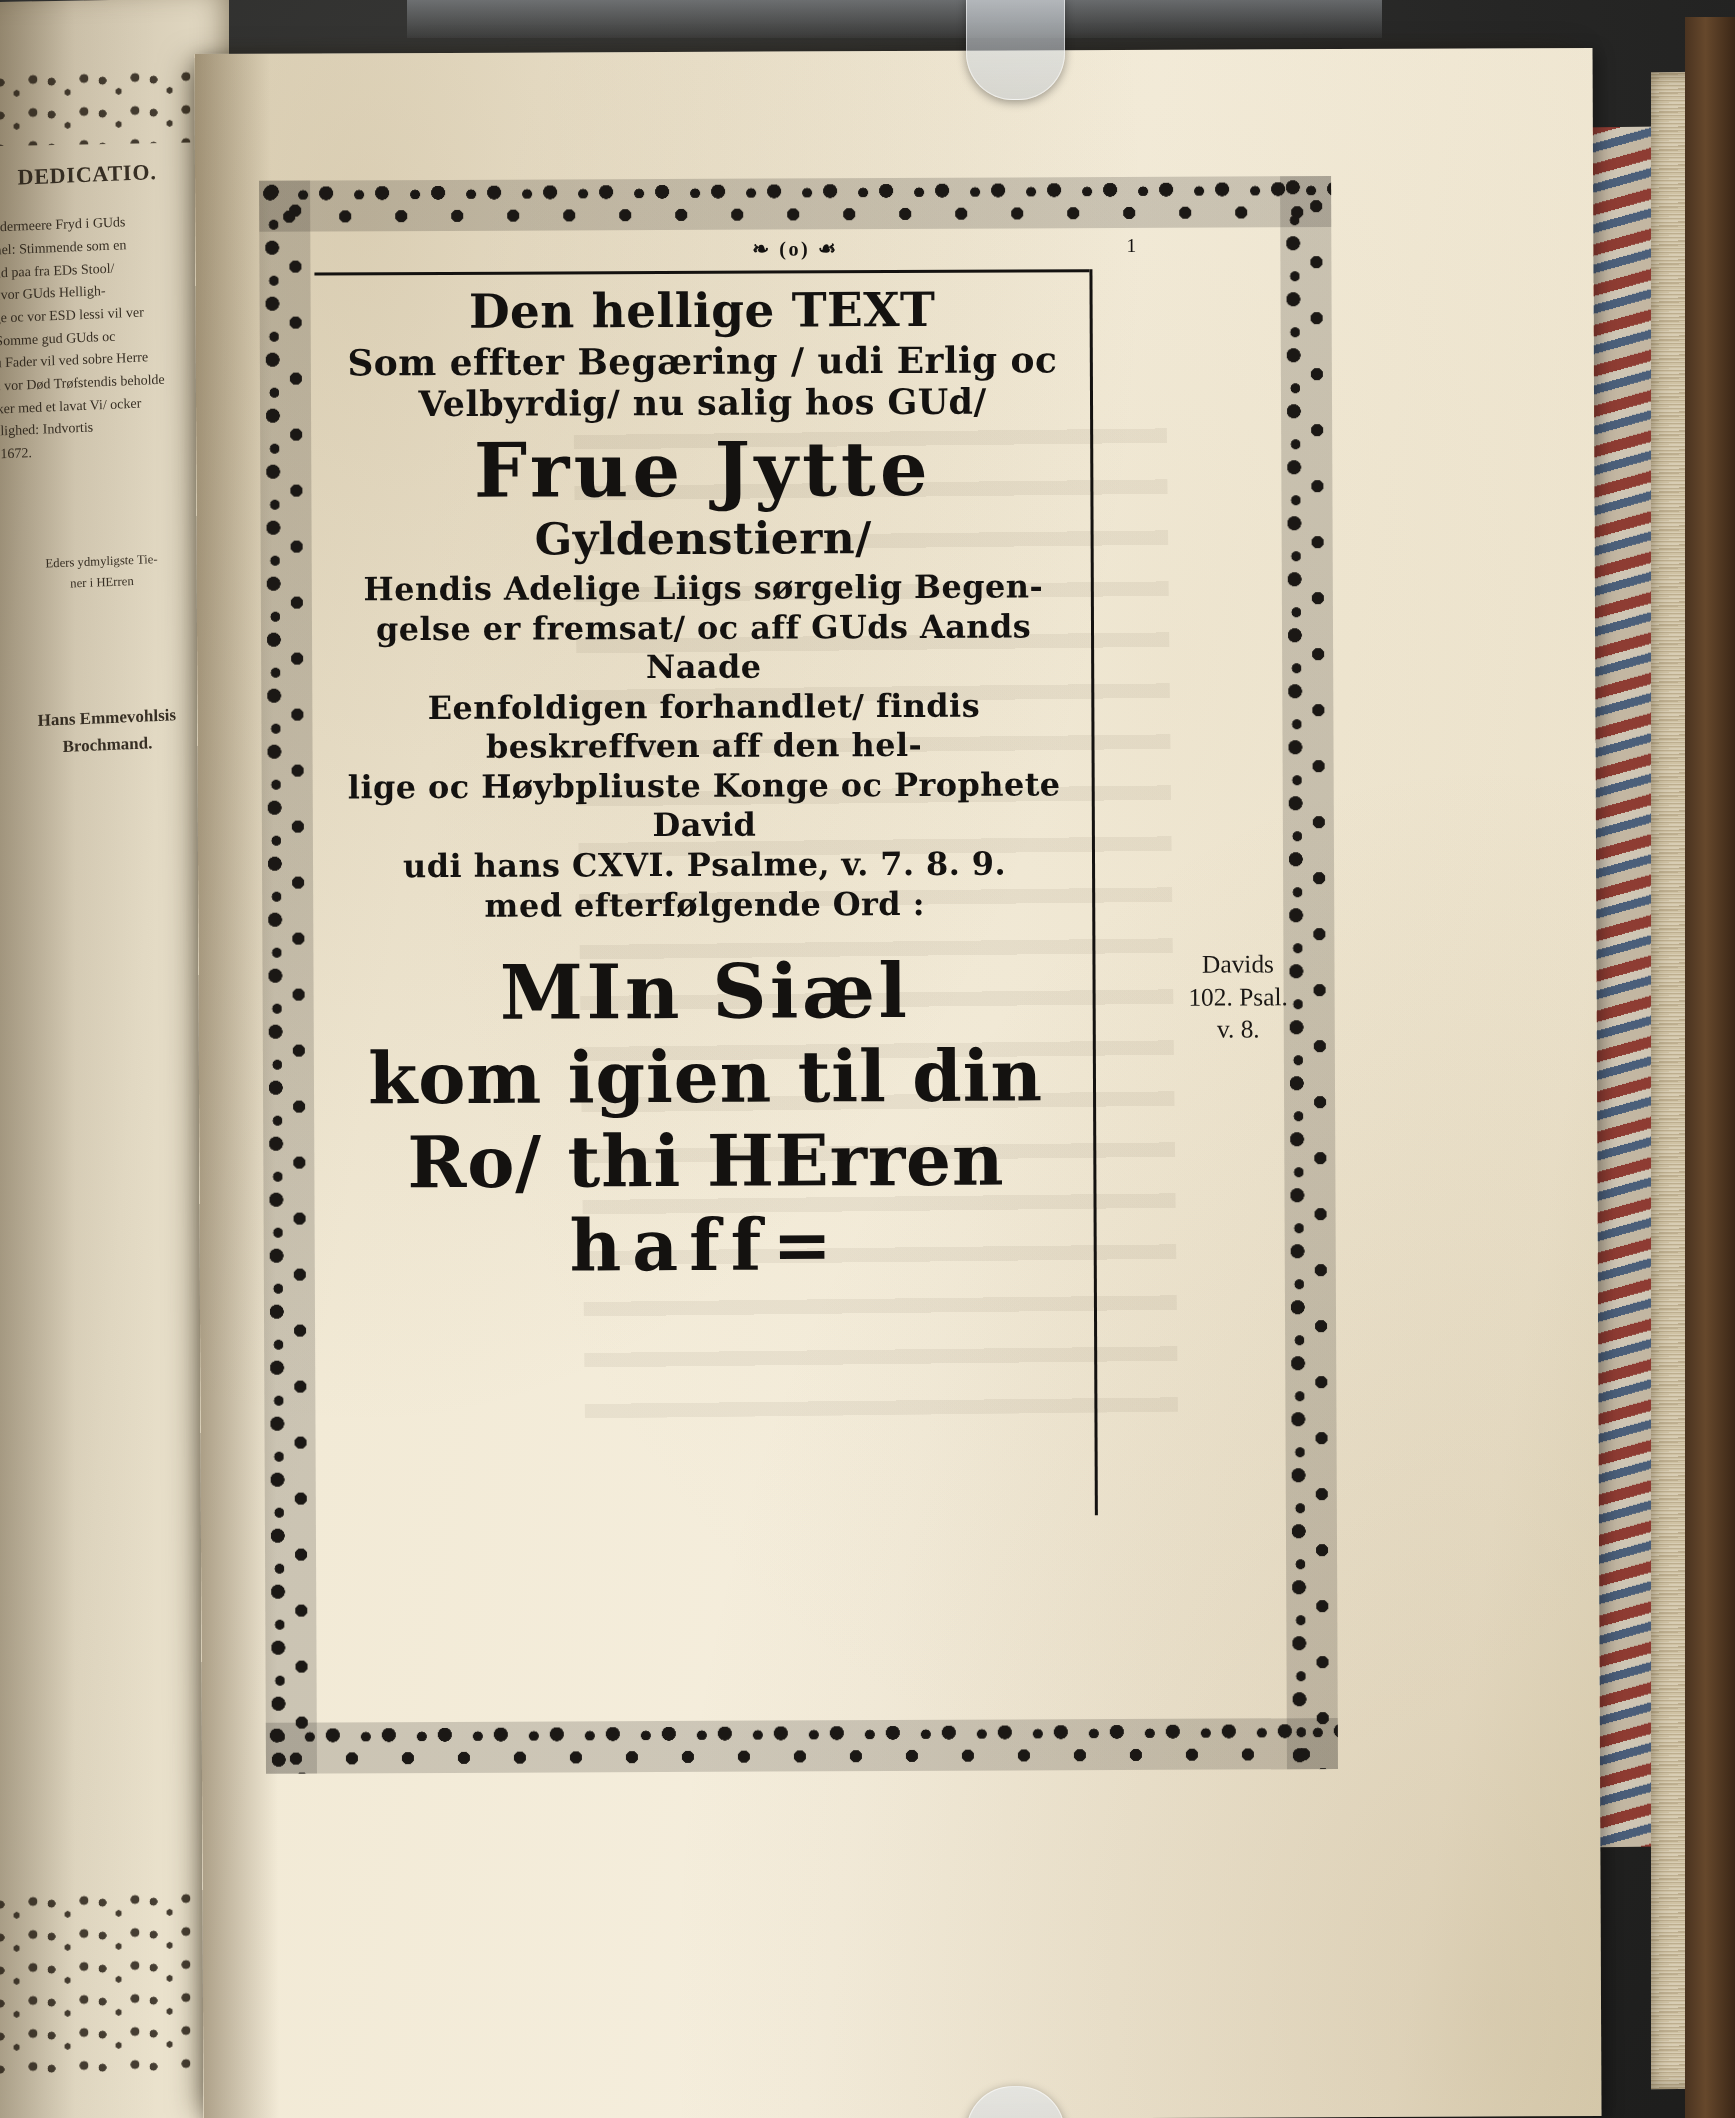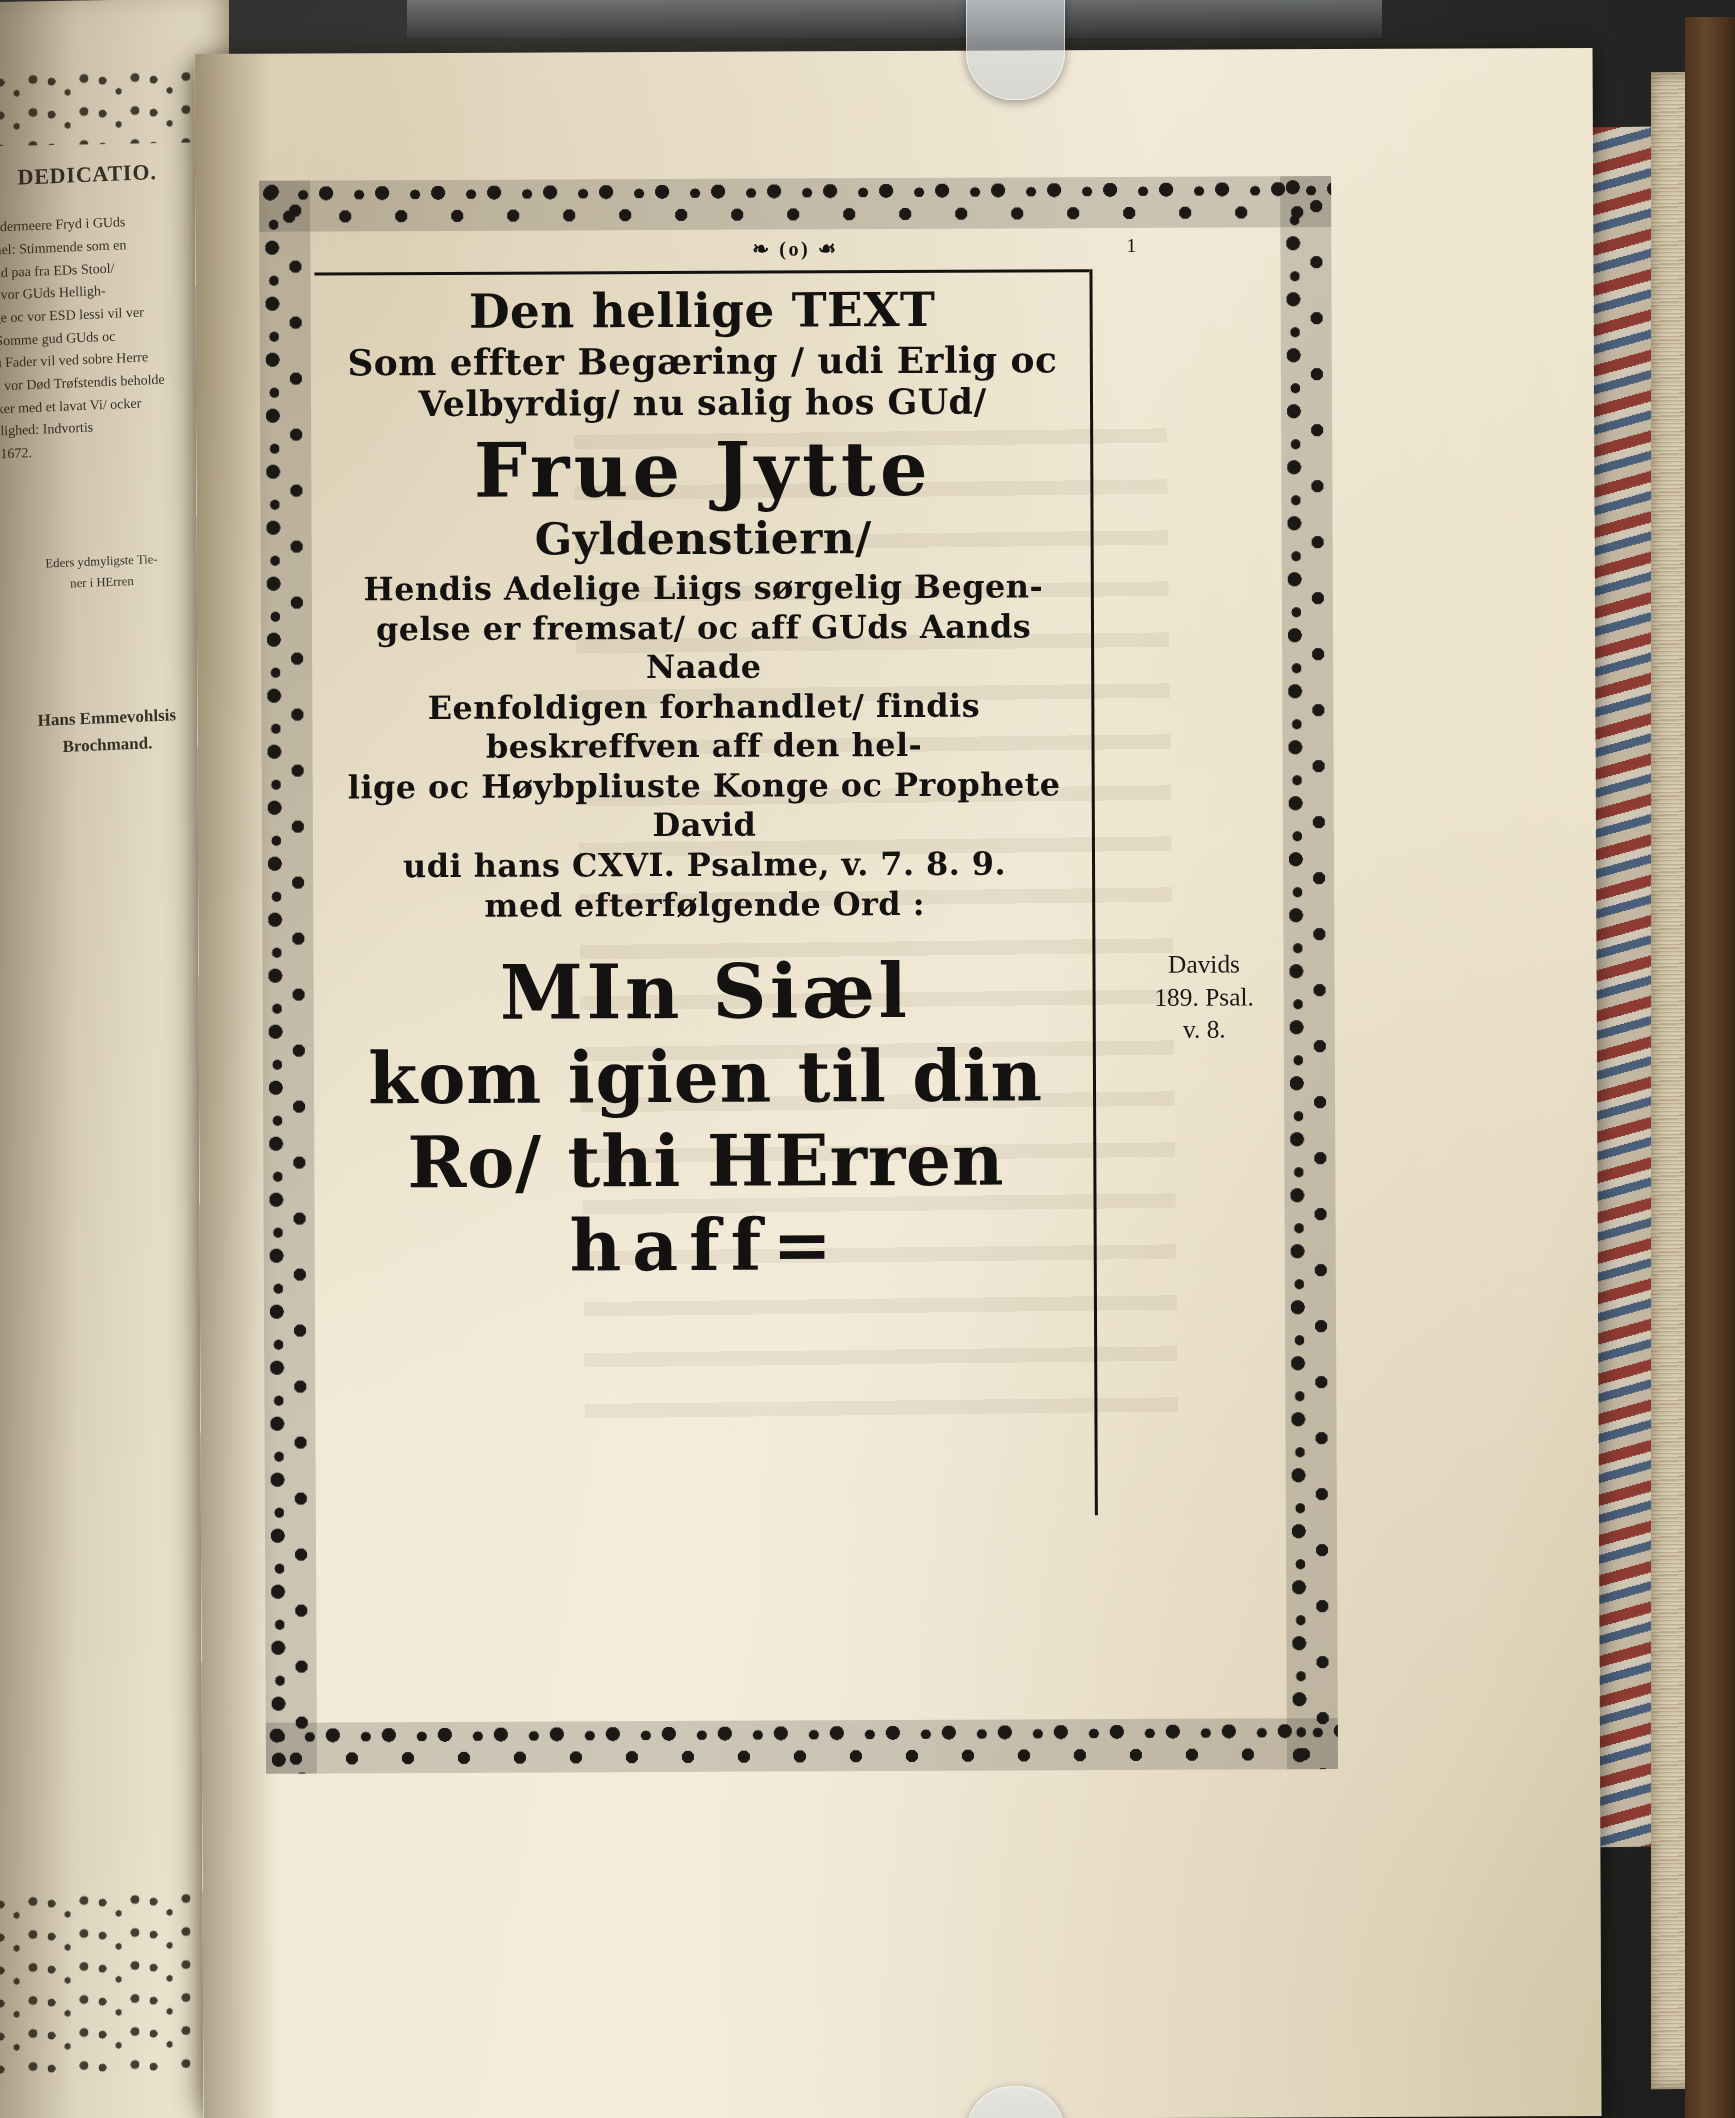--- a/index.html
+++ b/index.html
@@ -289,7 +289,7 @@
 
   .sidenote {
     position: absolute;
-    left: 810px;
+    left: 844px;
     top: 720px;
     width: 153px;
     text-align: center;

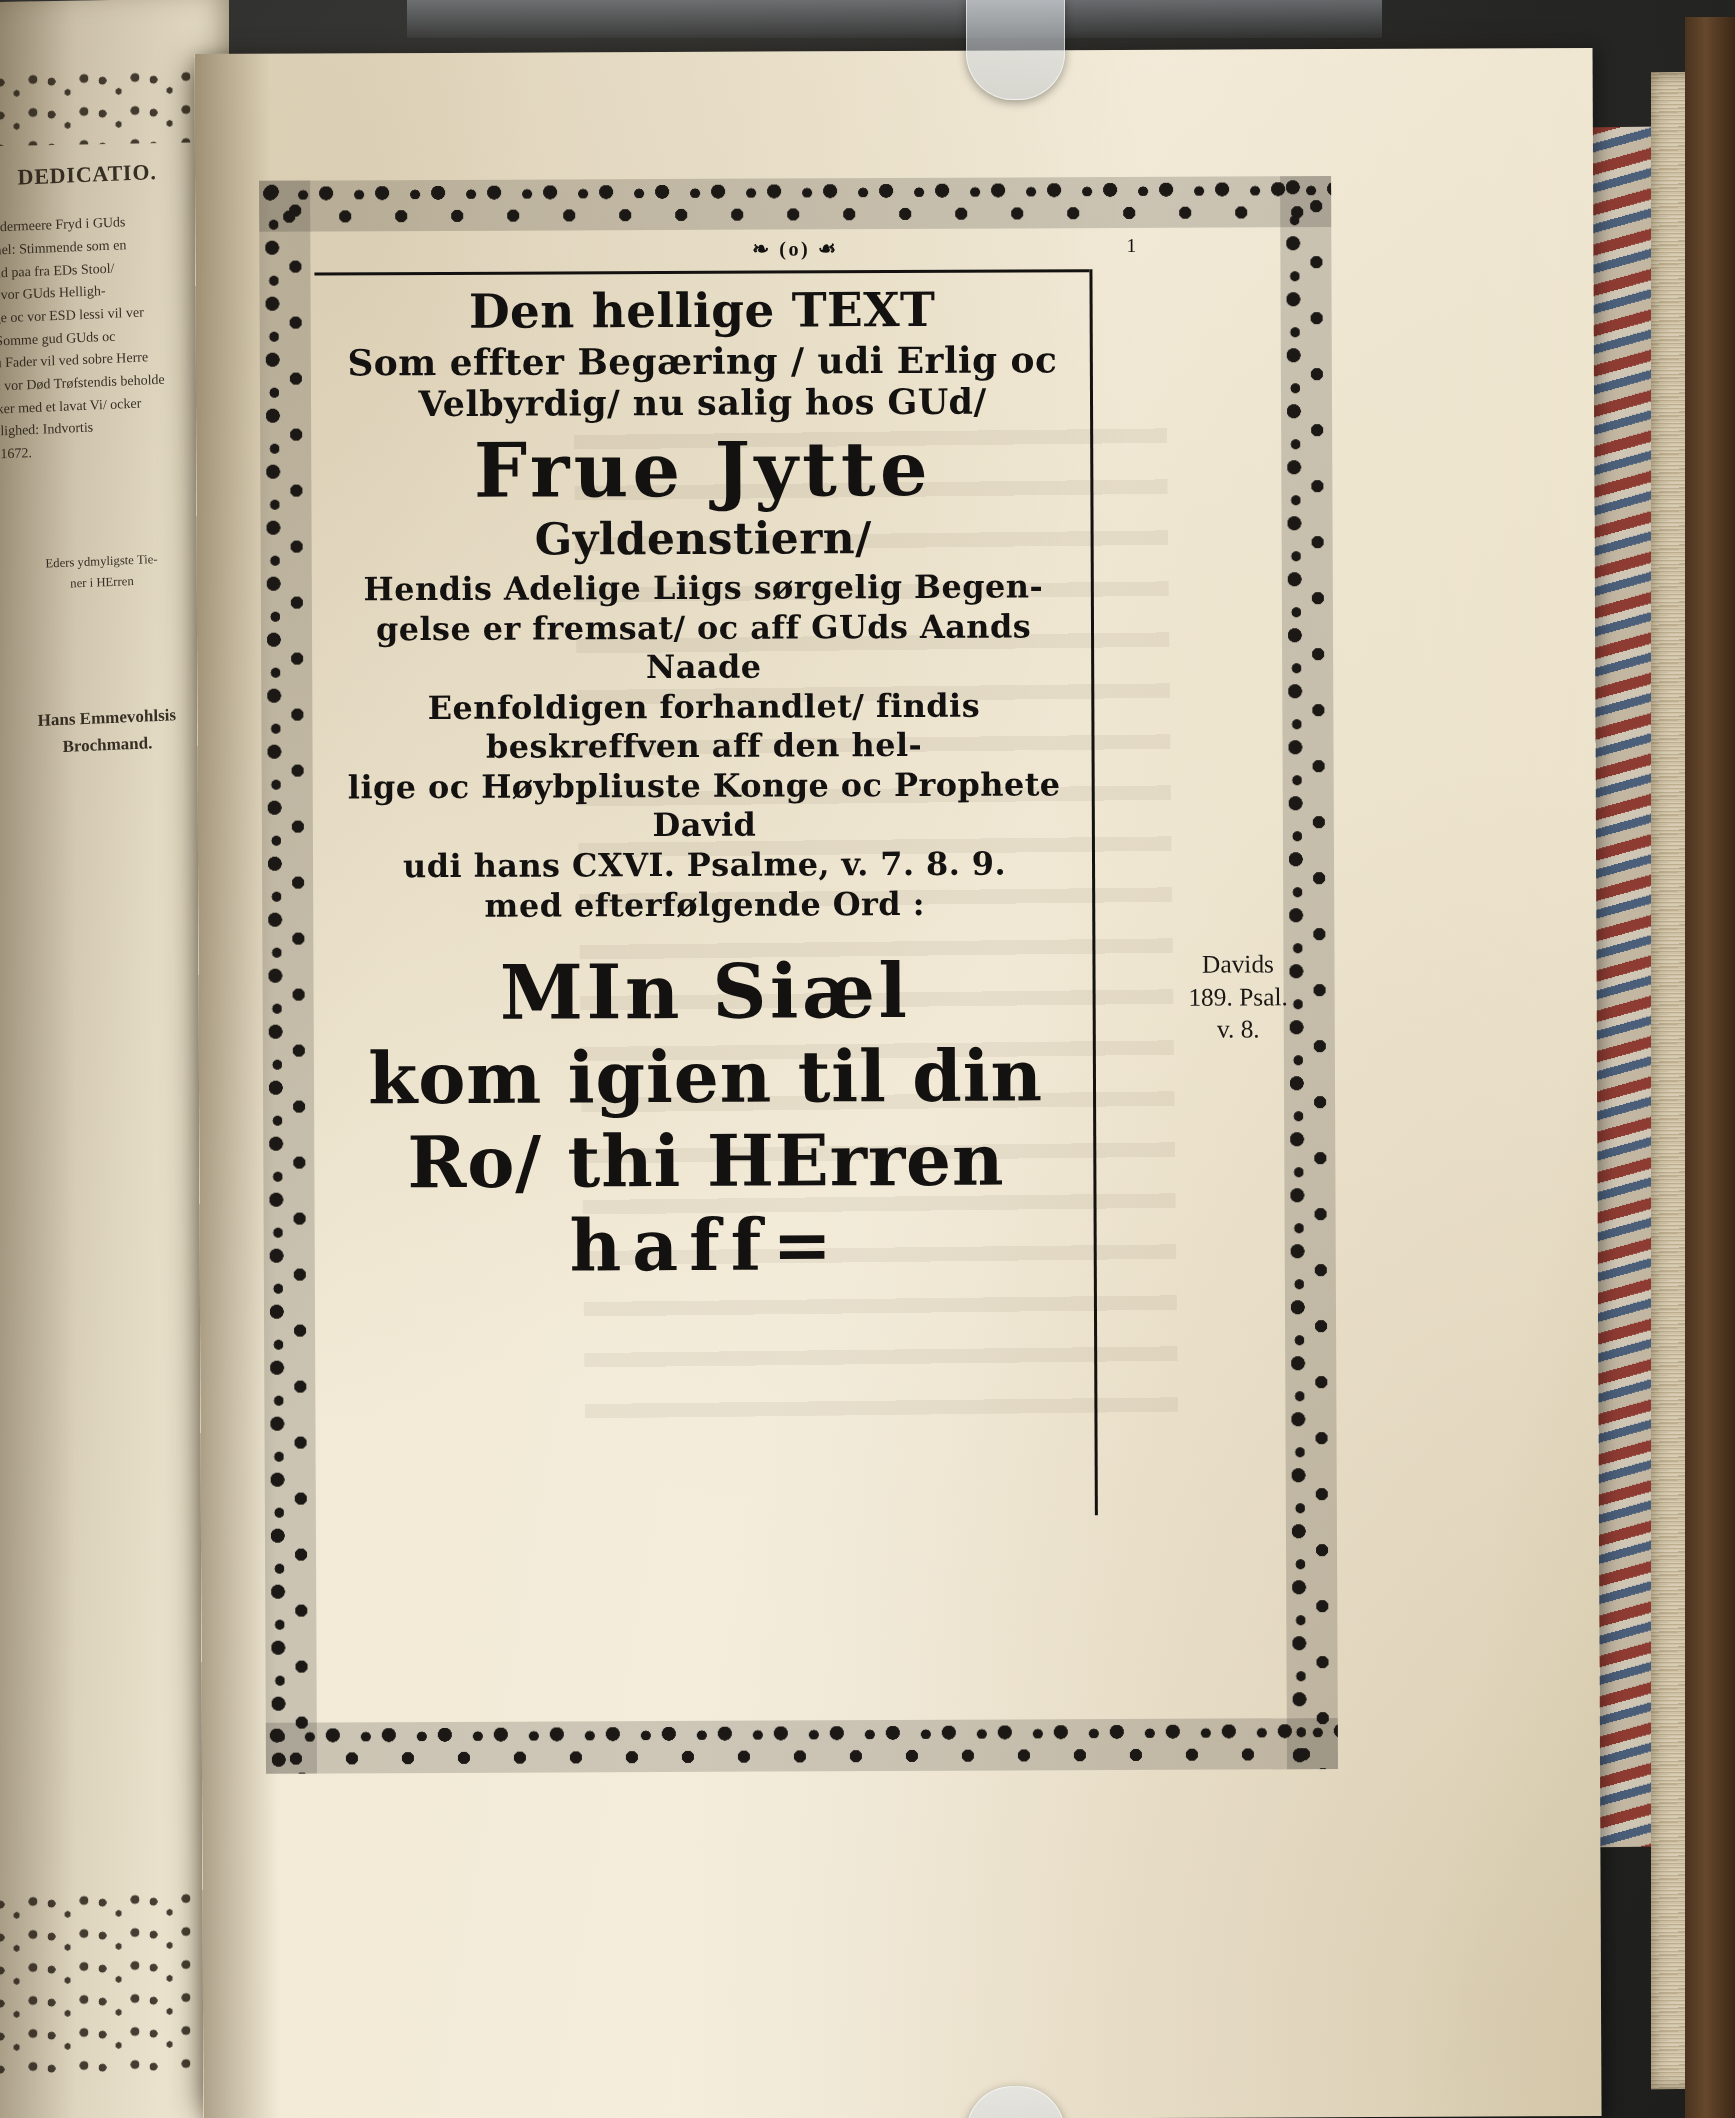--- a/index.html
+++ b/index.html
@@ -418,7 +418,7 @@
 
       <div class="sidenote">
         <div>Davids</div>
-        <div>189. Psal.</div>
+        <div>102. Psal.</div>
         <div>v. 8.</div>
       </div>
 

